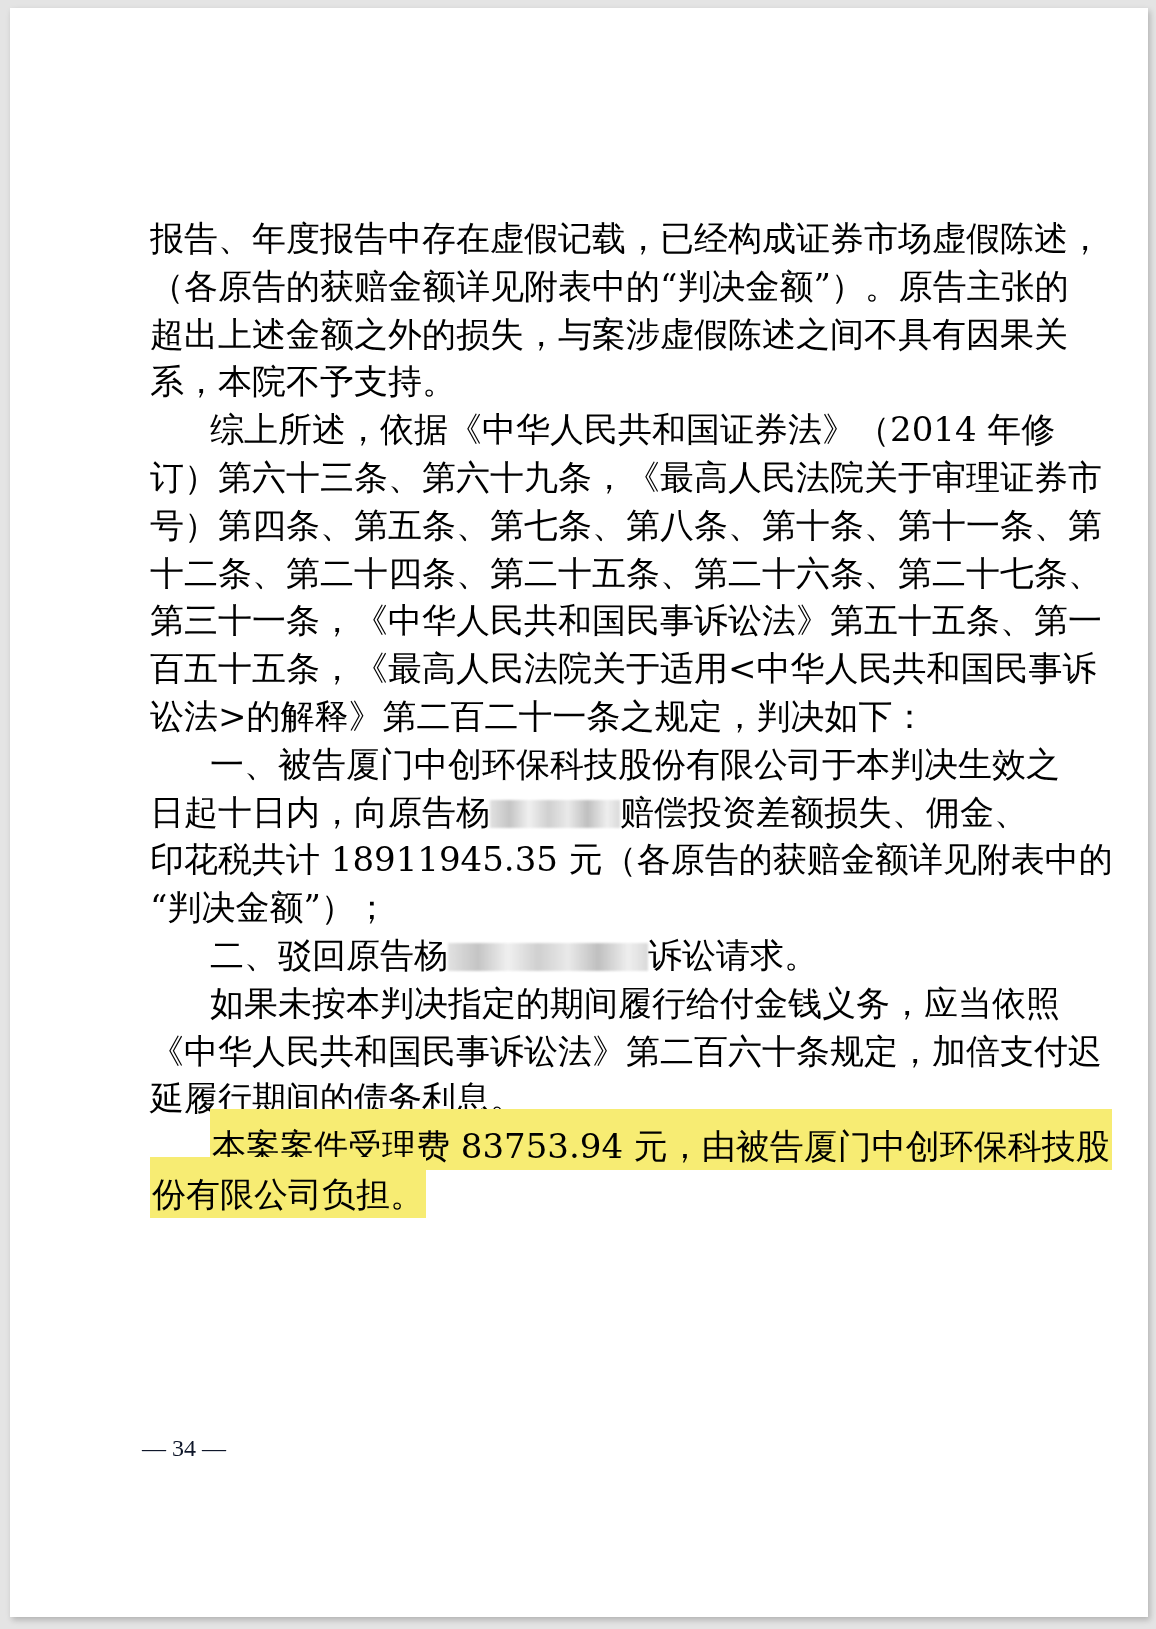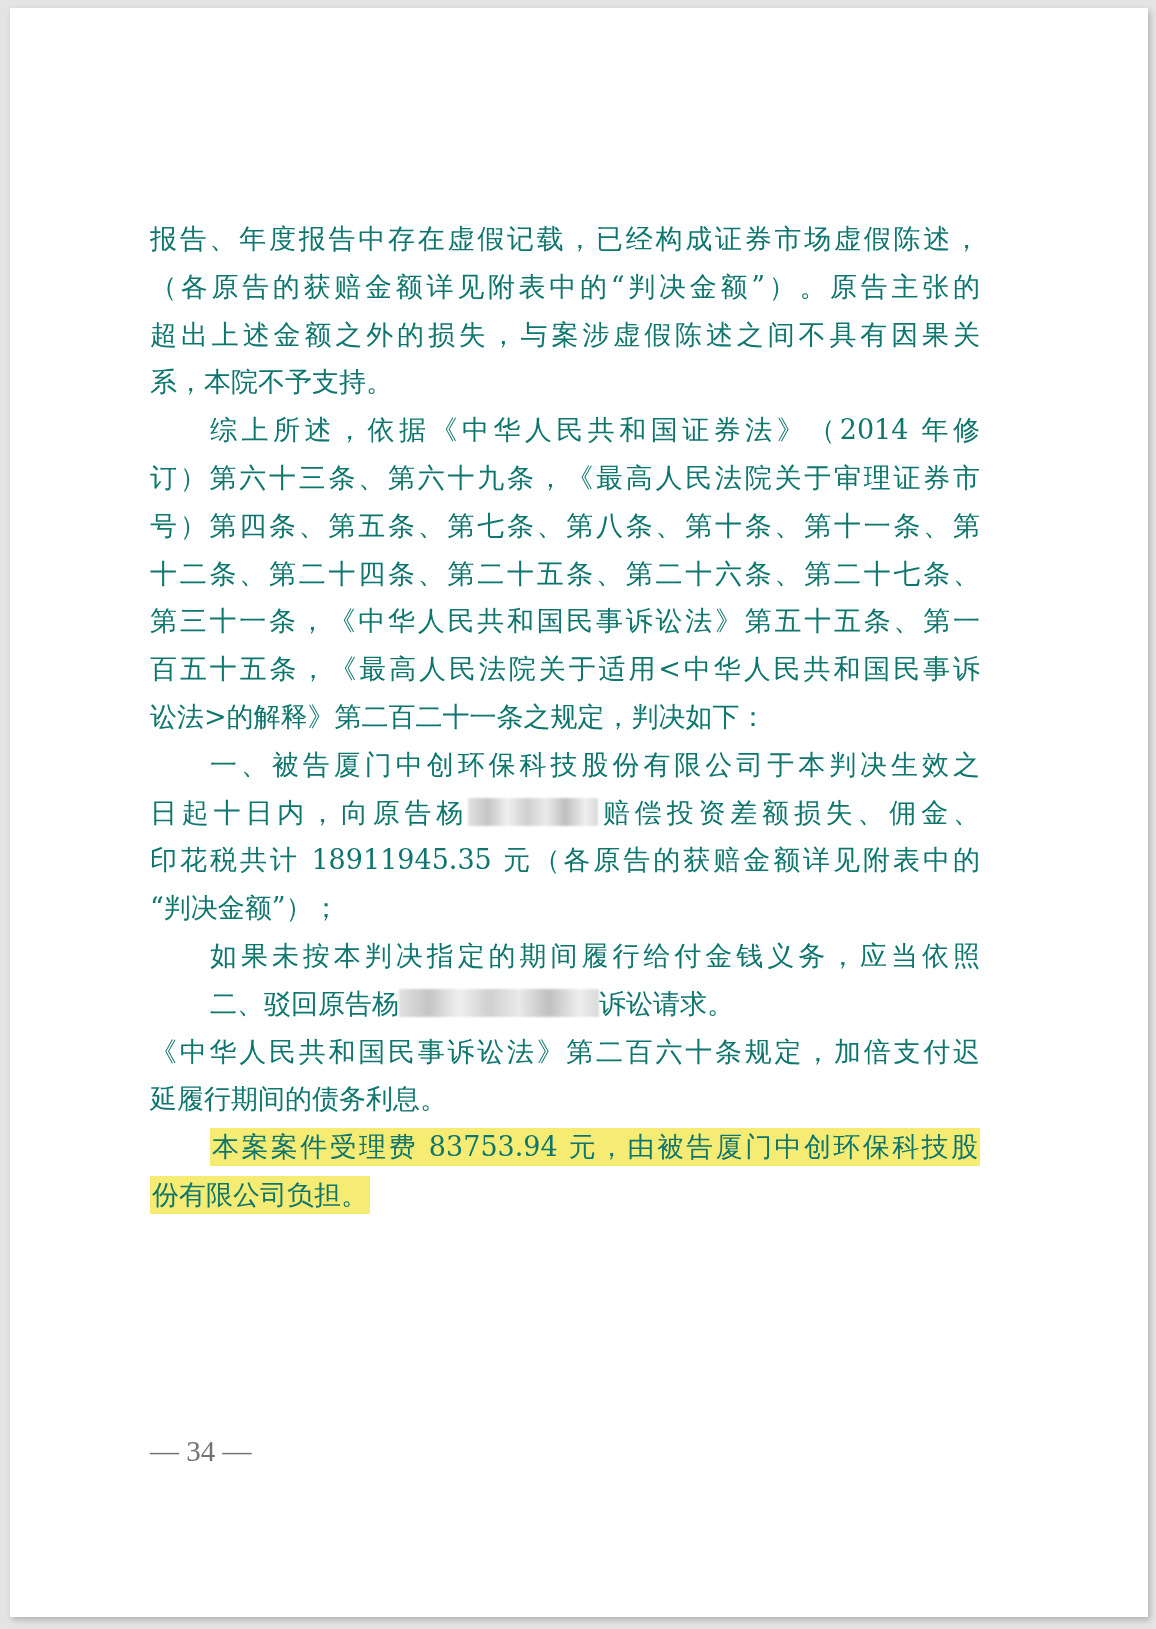--- a/index.html
+++ b/index.html
@@ -28,8 +28,8 @@
       left: 140px;
       top: 207px;
       width: 830px;
-      color: #0f766e;
-      font-size: 27px;
+      color: #000000;
+      font-size: 34px;
       line-height: 47.8px;
     }
     .line {

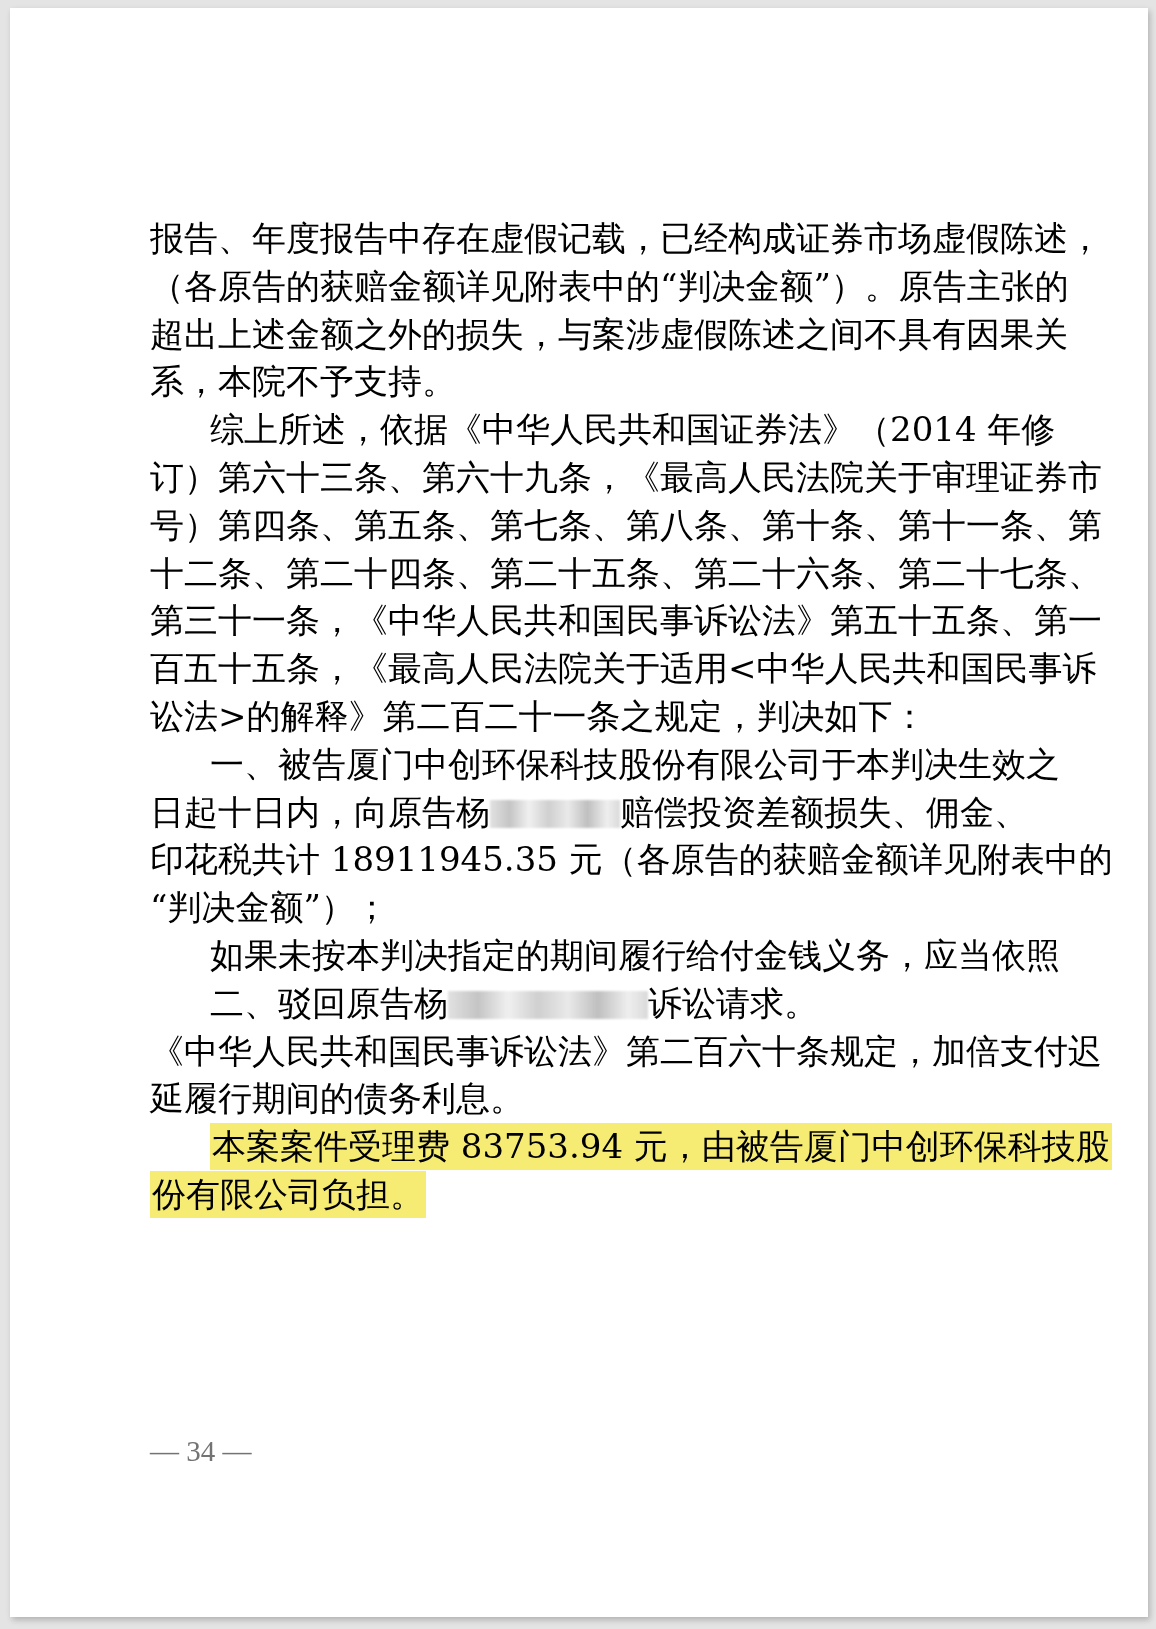--- a/index.html
+++ b/index.html
@@ -94,9 +94,9 @@
     <span class="line">印花税共计 18911945.35 元（各原告的获赔金额详见附表中的</span>
     <span class="line last">“判决金额”）；</span>
 
+    <span class="line indent last"><span>二、驳回原告杨</span><span class="redact" style="width:200px"></span><span>诉讼请求。</span></span>
+
     <span class="line indent">如果未按本判决指定的期间履行给付金钱义务，应当依照</span>
-
-    <span class="line indent last"><span>二、驳回原告杨</span><span class="redact" style="width:200px"></span><span>诉讼请求。</span></span>
     <span class="line">《中华人民共和国民事诉讼法》第二百六十条规定，加倍支付迟</span>
     <span class="line last">延履行期间的债务利息。</span>
 

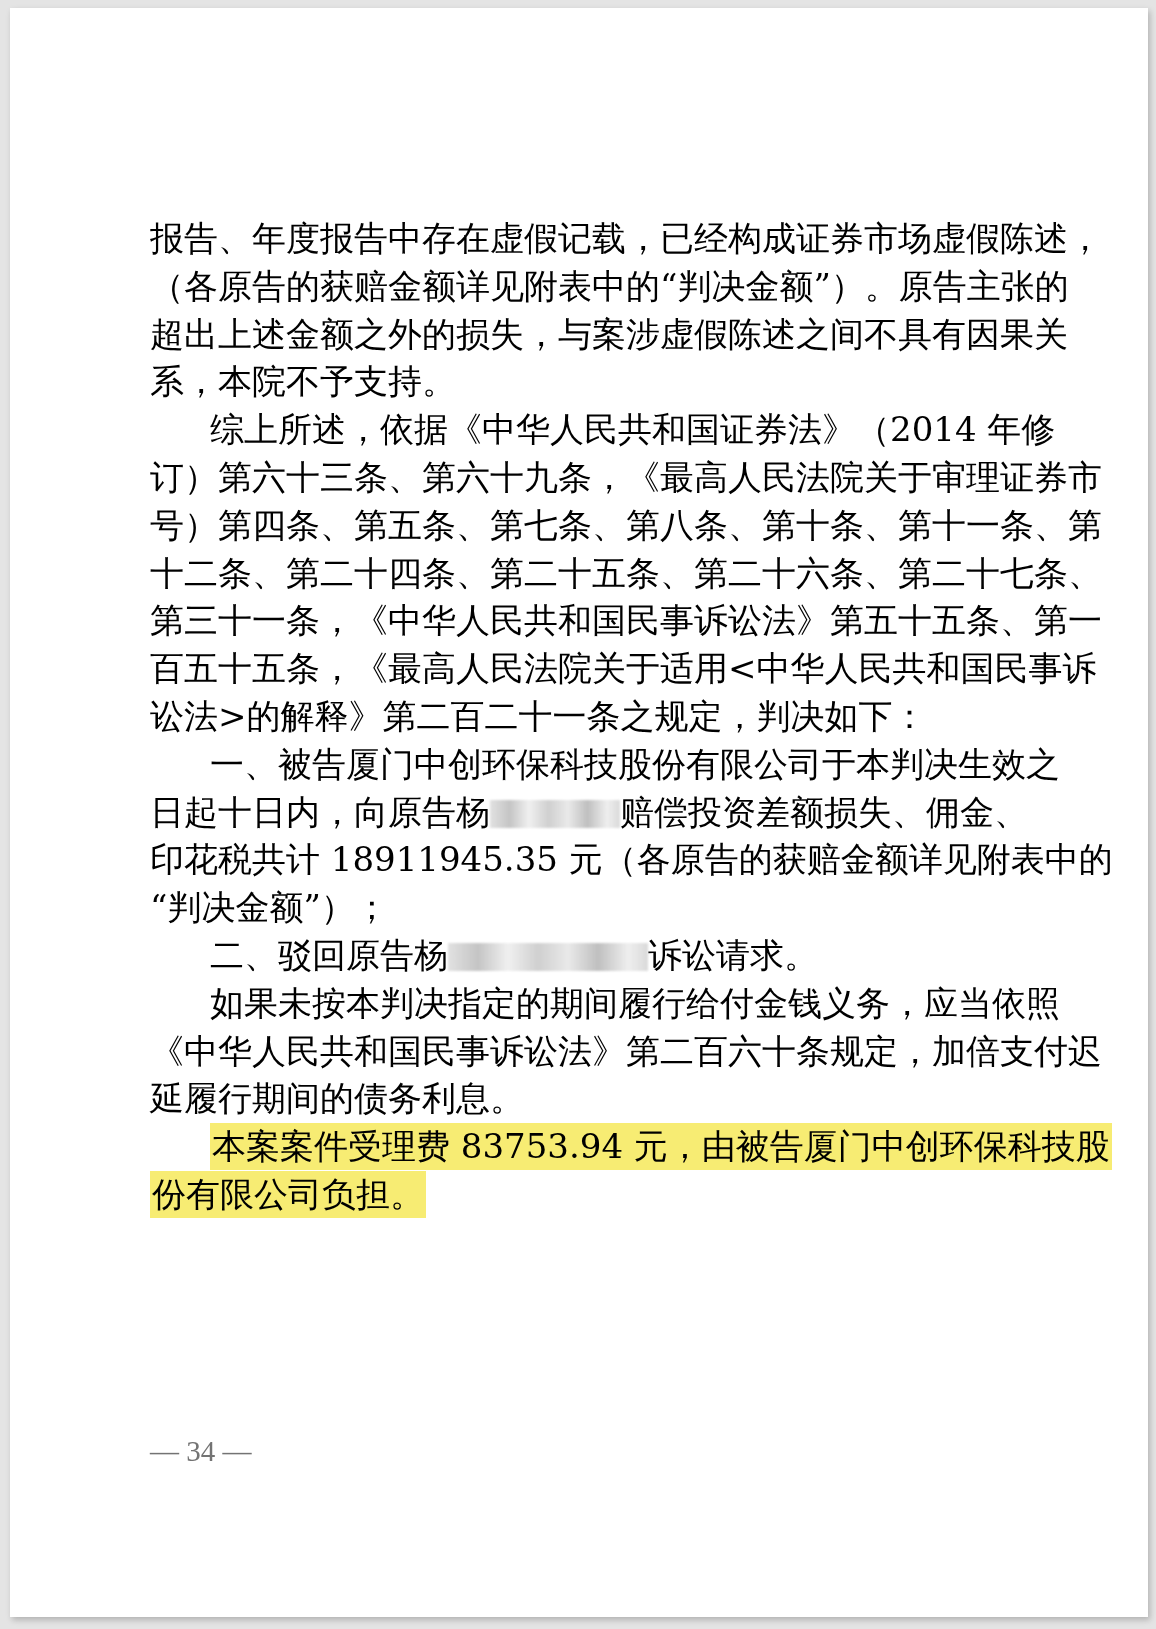--- a/index.html
+++ b/index.html
@@ -56,7 +56,7 @@
     }
     .hl {
       background: #f7ec73;
-      padding: 3px 2px 4px 2px;
+      padding: 17px 2px 4px 2px;
     }
     .page-number {
       position: absolute;

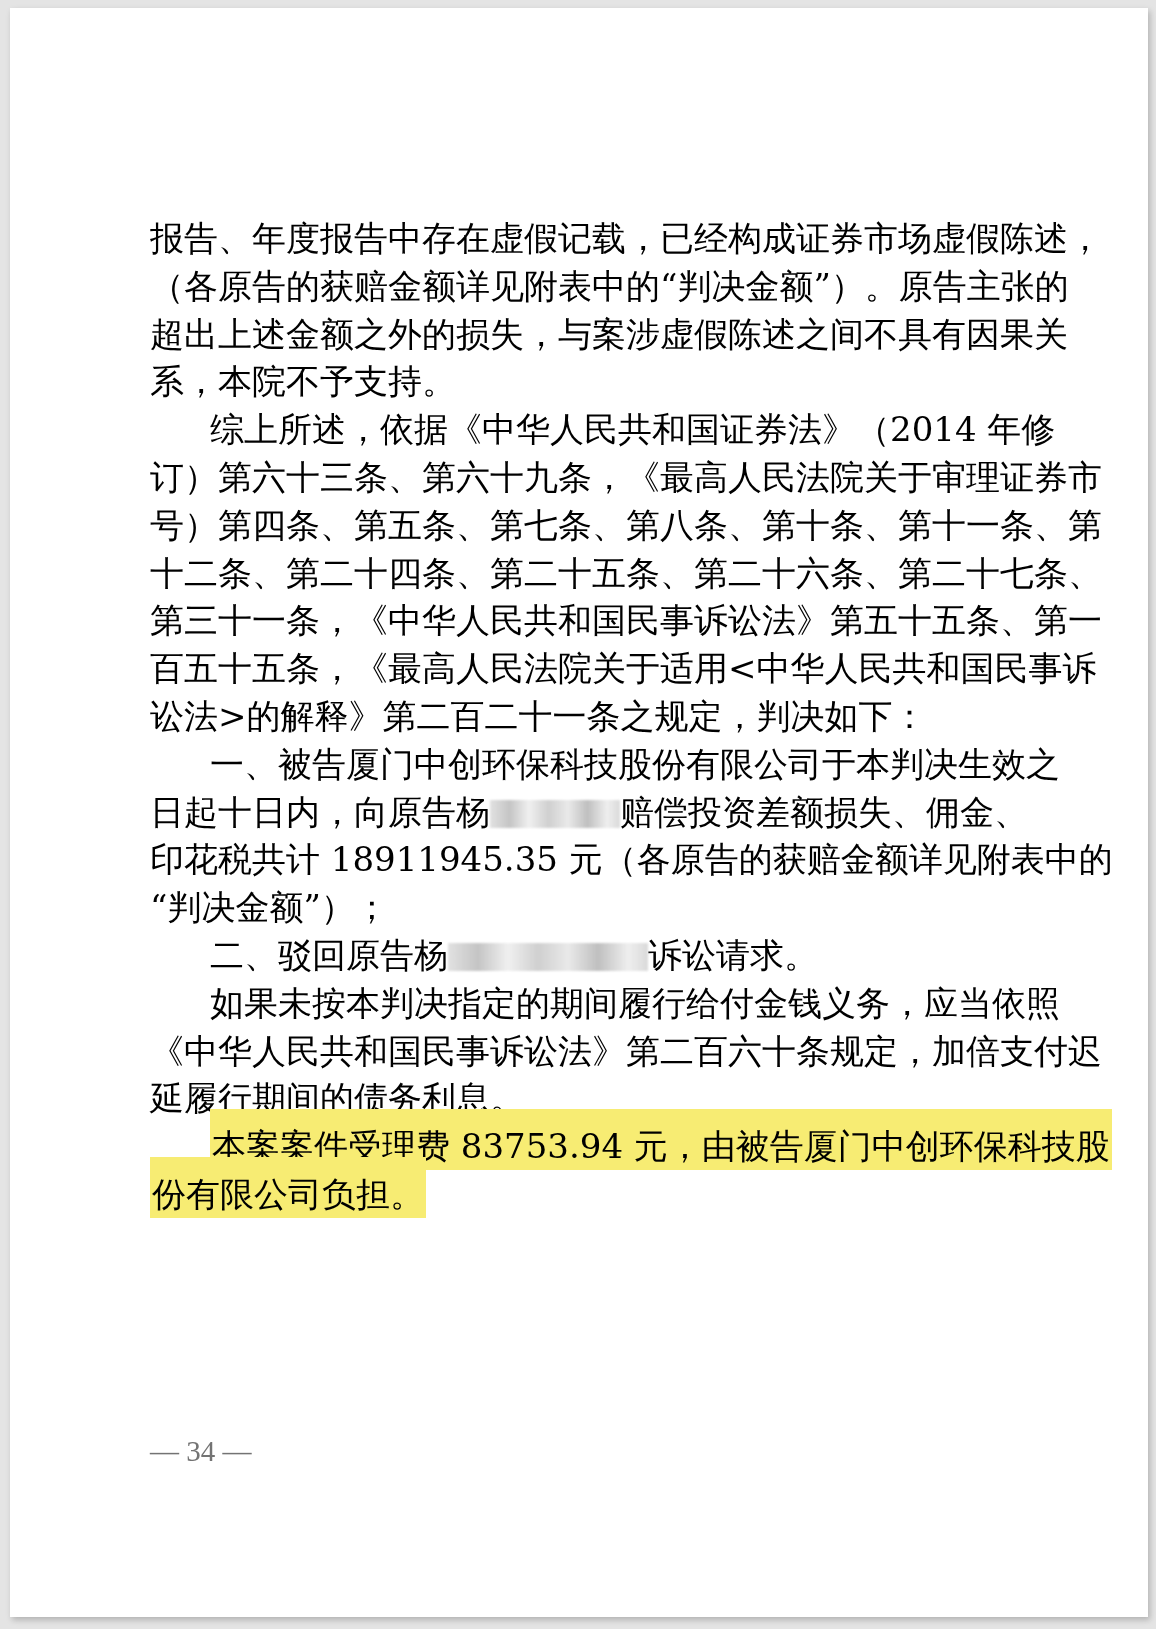--- a/index.html
+++ b/index.html
@@ -60,11 +60,11 @@
     }
     .page-number {
       position: absolute;
-      left: 140px;
+      left: 132px;
       top: 1427px;
       font-family: "Liberation Serif", serif;
-      font-size: 29px;
-      color: #737373;
+      font-size: 24px;
+      color: #0f172a;
     }
   </style>
 </head>

